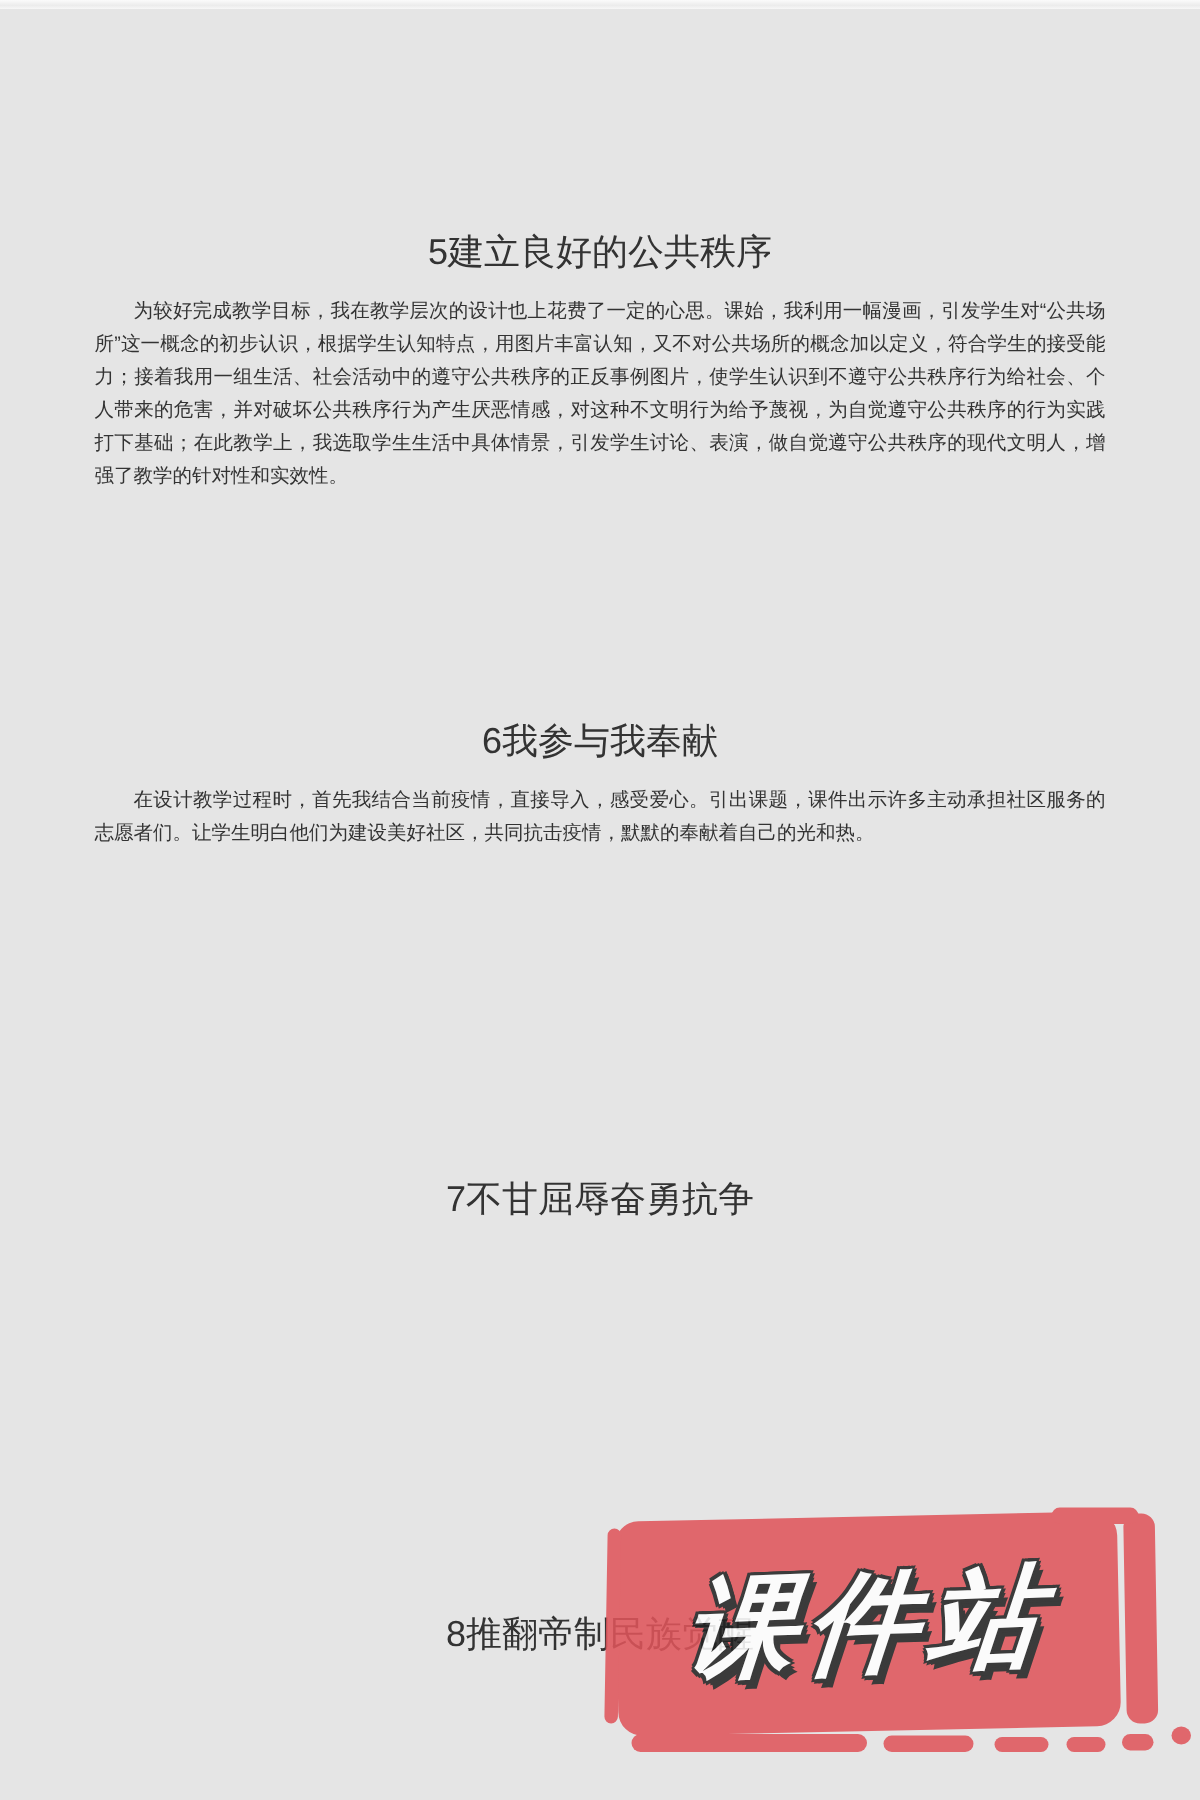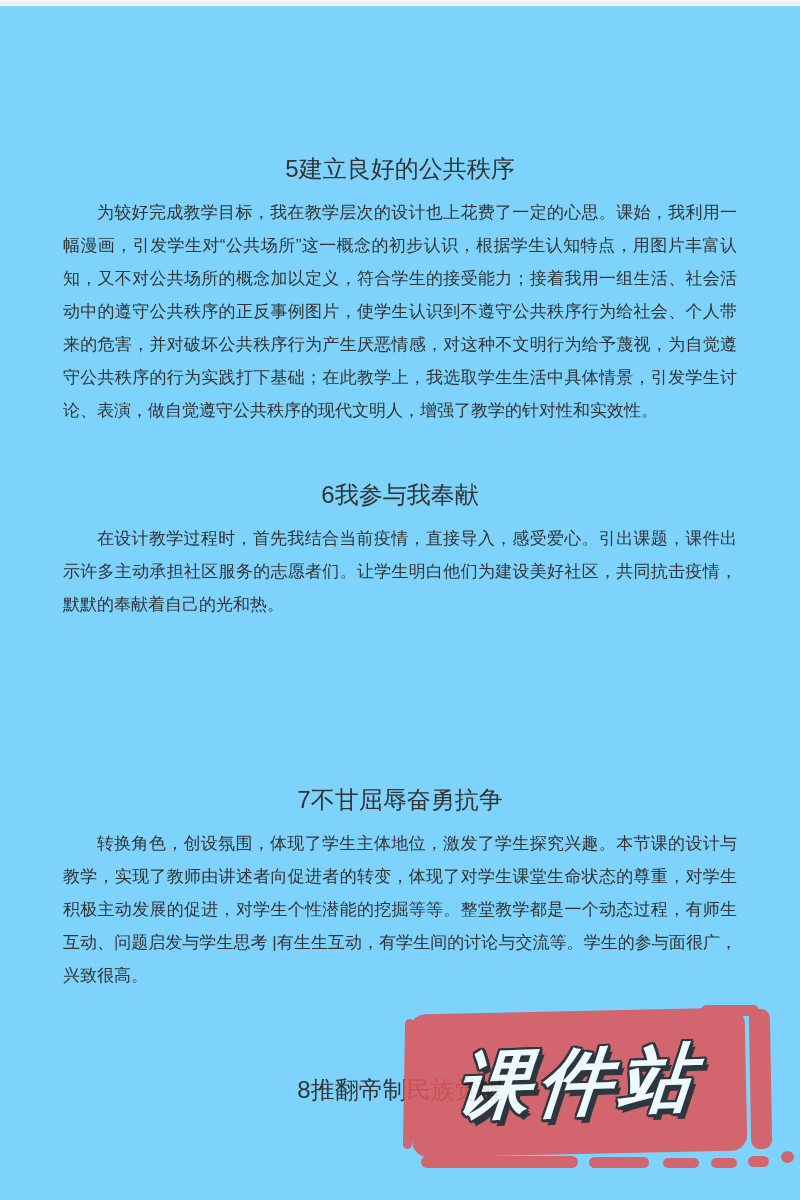--- a/index.html
+++ b/index.html
@@ -18,7 +18,7 @@
     position:relative;
     width:800px;
     height:1200px;
-    background:#7dd3fc;
+    background:#e5e5e5;
     overflow:hidden;
   }
   .top-strip{

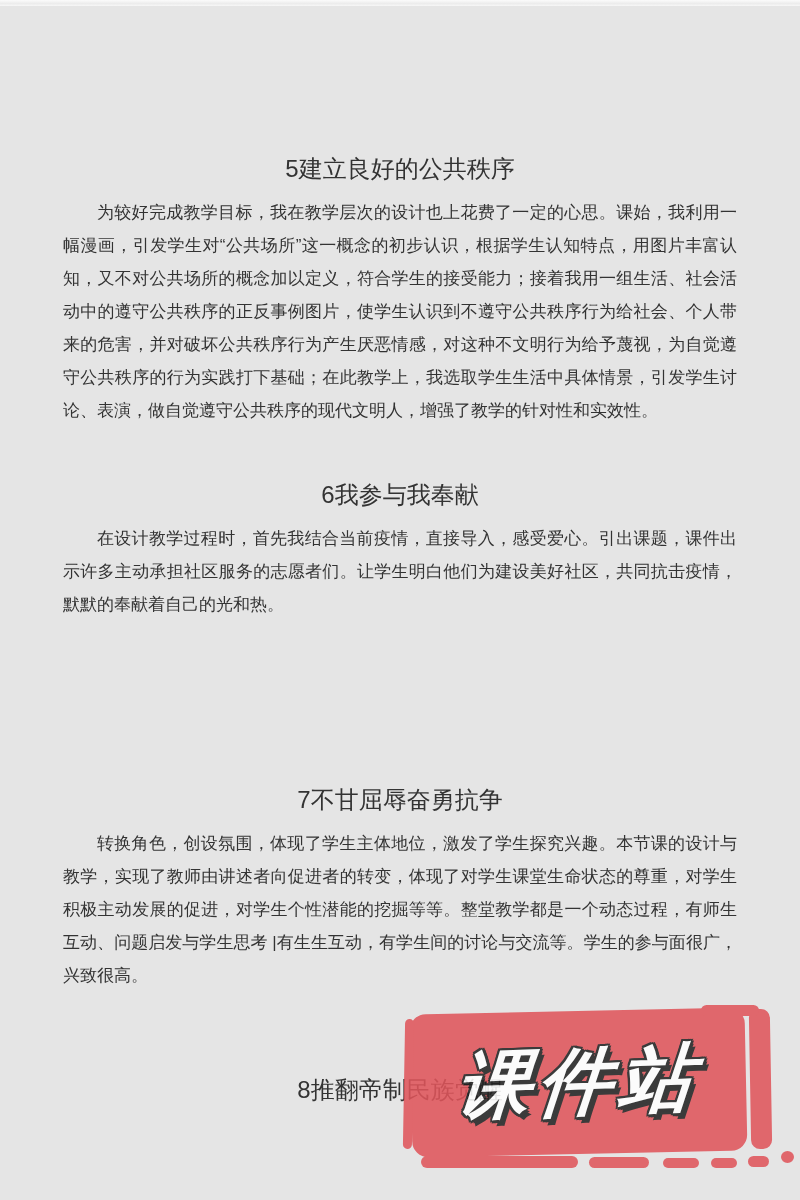--- a/index.html
+++ b/index.html
@@ -43,8 +43,8 @@
   }
   .para{
     margin:0 0 5px 0;
-    font-size:17px;
-    line-height:33px;
+    font-size:13px;
+    line-height:22px;
     color:var(--text-color);
     text-align:justify;
     text-indent:2em;

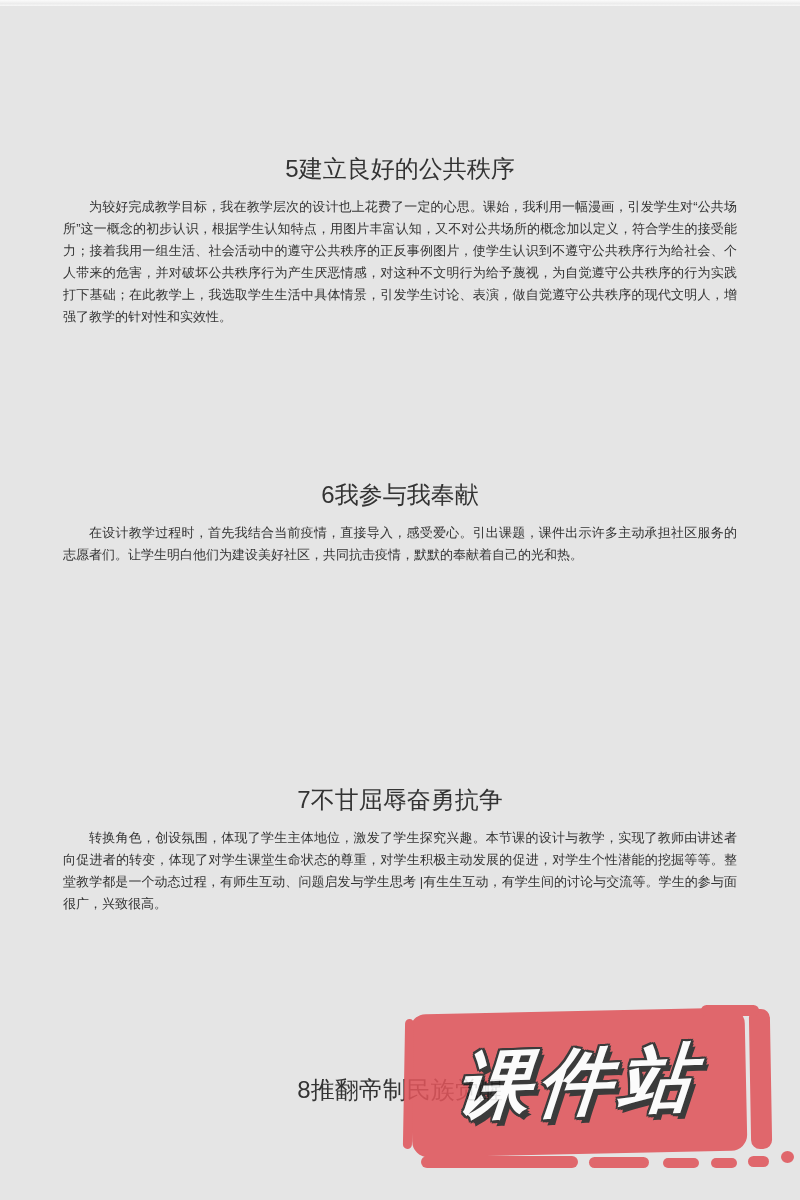--- a/index.html
+++ b/index.html
@@ -113,7 +113,6 @@
 
   <section class="sec" style="top:784px">
     <h2 class="sec-heading">7不甘屈辱奋勇抗争</h2>
-    <p class="para">转换角色，创设氛围，体现了学生主体地位，激发了学生探究兴趣。本节课的设计与教学，实现了教师由讲述者向促进者的转变，体现了对学生课堂生命状态的尊重，对学生积极主动发展的促进，对学生个性潜能的挖掘等等。整堂教学都是一个动态过程，有师生互动、问题启发与学生思考 |有生生互动，有学生间的讨论与交流等。学生的参与面很广，兴致很高。</p>
   </section>
 
   <section class="sec" style="top:1074px">

